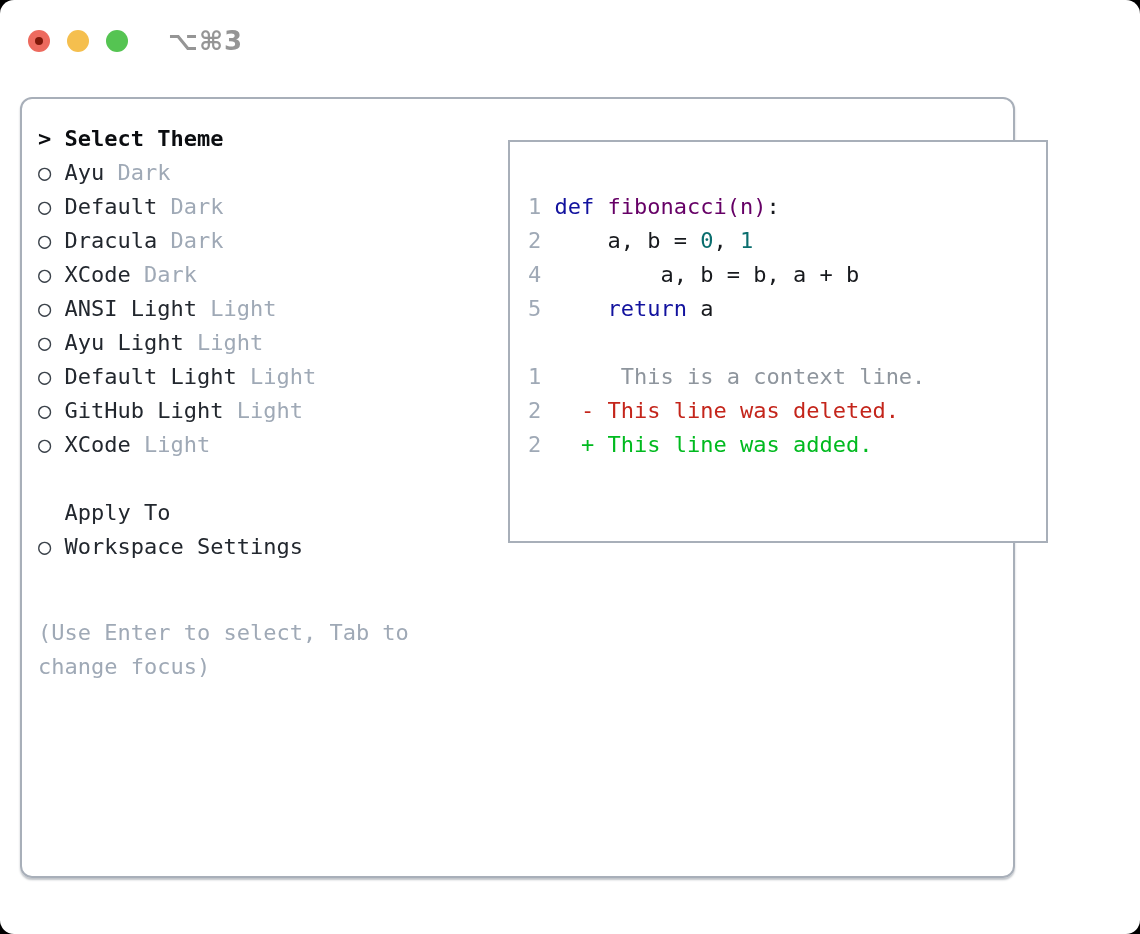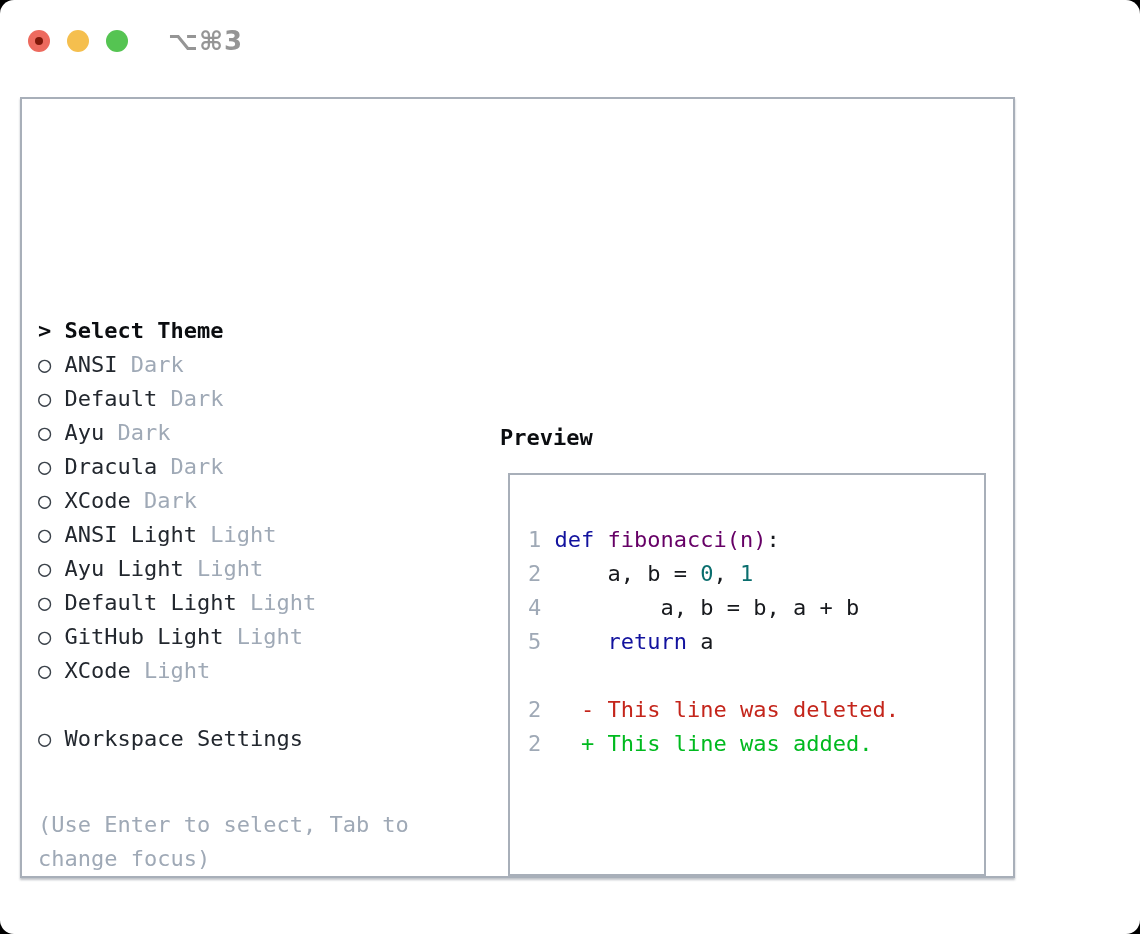--- a/index.html
+++ b/index.html
@@ -27,9 +27,9 @@
   }
   .panel{
     position:absolute;left:20px;top:97px;width:995px;height:781px;
-    box-sizing:border-box;border:2px solid var(--border);border-radius:0;
+    box-sizing:border-box;border:2px solid var(--border);border-radius:12px;
     box-shadow:0 2px 2px rgba(110,120,130,.45);
-    padding:49px 18px 0 16px;display:flex;align-items:flex-end;
+    padding:23px 18px 0 16px;display:flex;
   }
   .leftcol{width:462px;flex:none;font-size:22px;line-height:34px;color:var(--text_dark);}
   .rightcol{flex:1;font-size:22px;line-height:34px;}

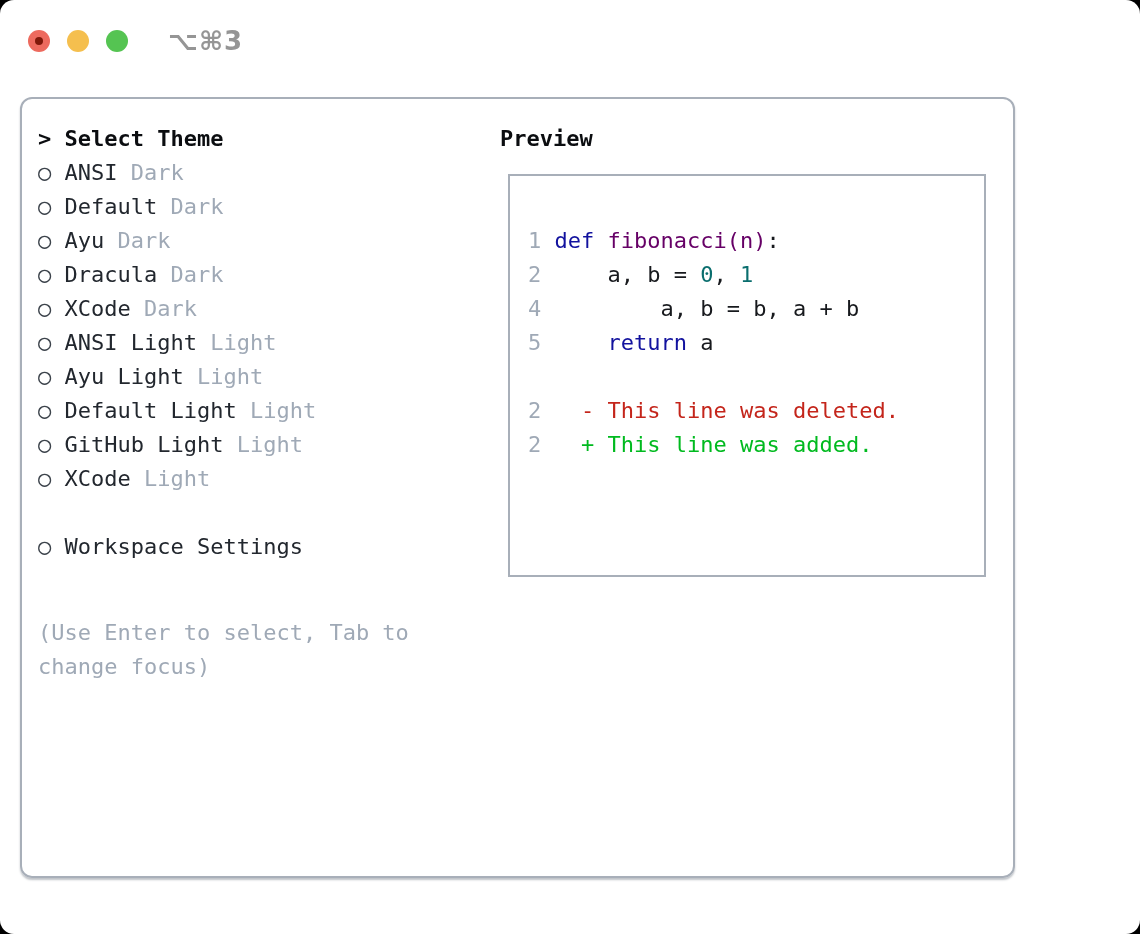--- a/index.html
+++ b/index.html
@@ -92,7 +92,6 @@
     </div>
 
     <div class="rightcol">
-      <div class="row pv-title">Preview</div>
       <div class="pv-box">
         <div>
             <div class="pvline"><span class="ln">1</span> <span class="c-kwd">def</span><span class="c-pln"> </span><span class="c-fun">fibonacci(n)</span><span class="c-pln">:</span></div>

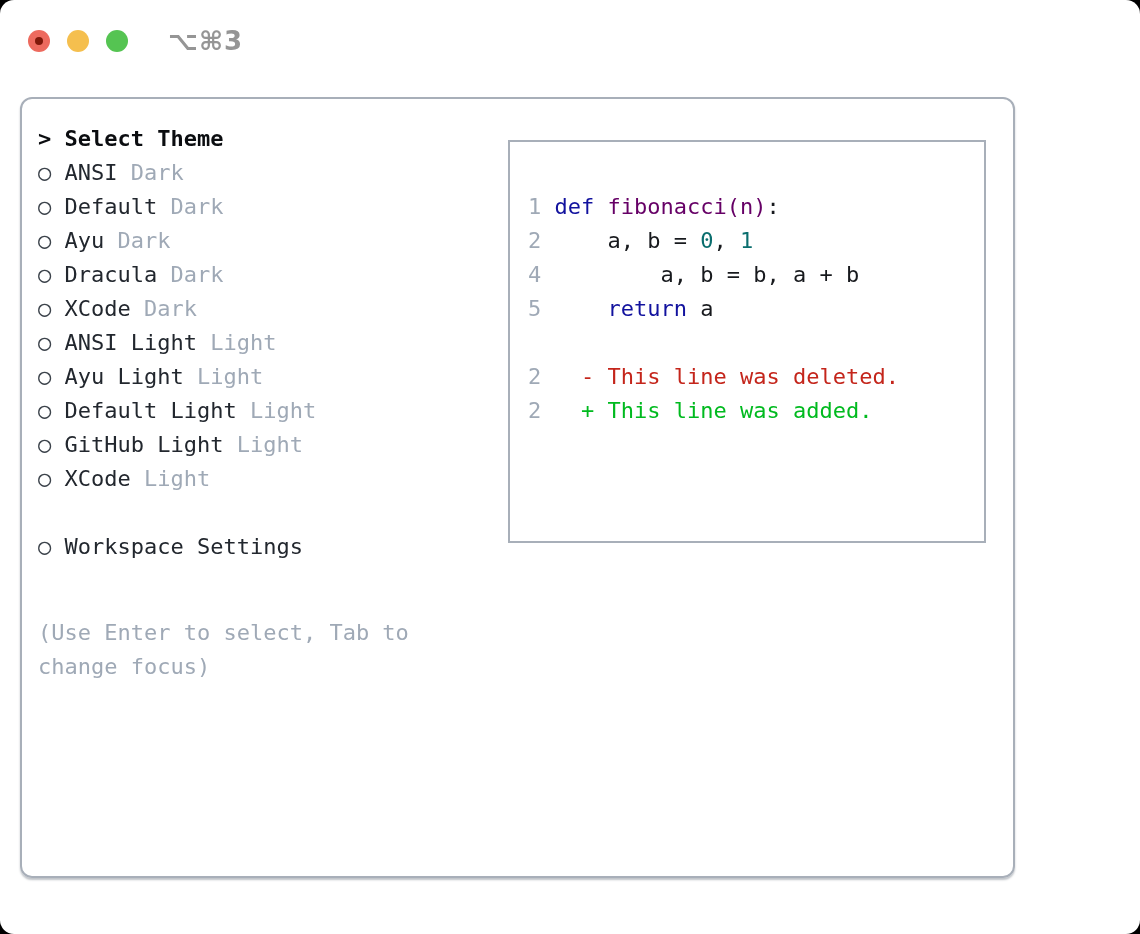--- a/index.html
+++ b/index.html
@@ -73,7 +73,6 @@
     <div class="leftcol">
       <div class="row"><span class="prompt">&gt;</span><span> </span><span class="hdr">Select Theme</span></div>
       <div>
-          <div class="row"><span class="bullet">○</span> <span class="label">ANSI</span> <span class="tag">Dark</span></div>
           <div class="row"><span class="bullet">○</span> <span class="label">Default</span> <span class="tag">Dark</span></div>
           <div class="row"><span class="bullet">○</span> <span class="label">Ayu</span> <span class="tag">Dark</span></div>
           <div class="row"><span class="bullet">○</span> <span class="label">Dracula</span> <span class="tag">Dark</span></div>

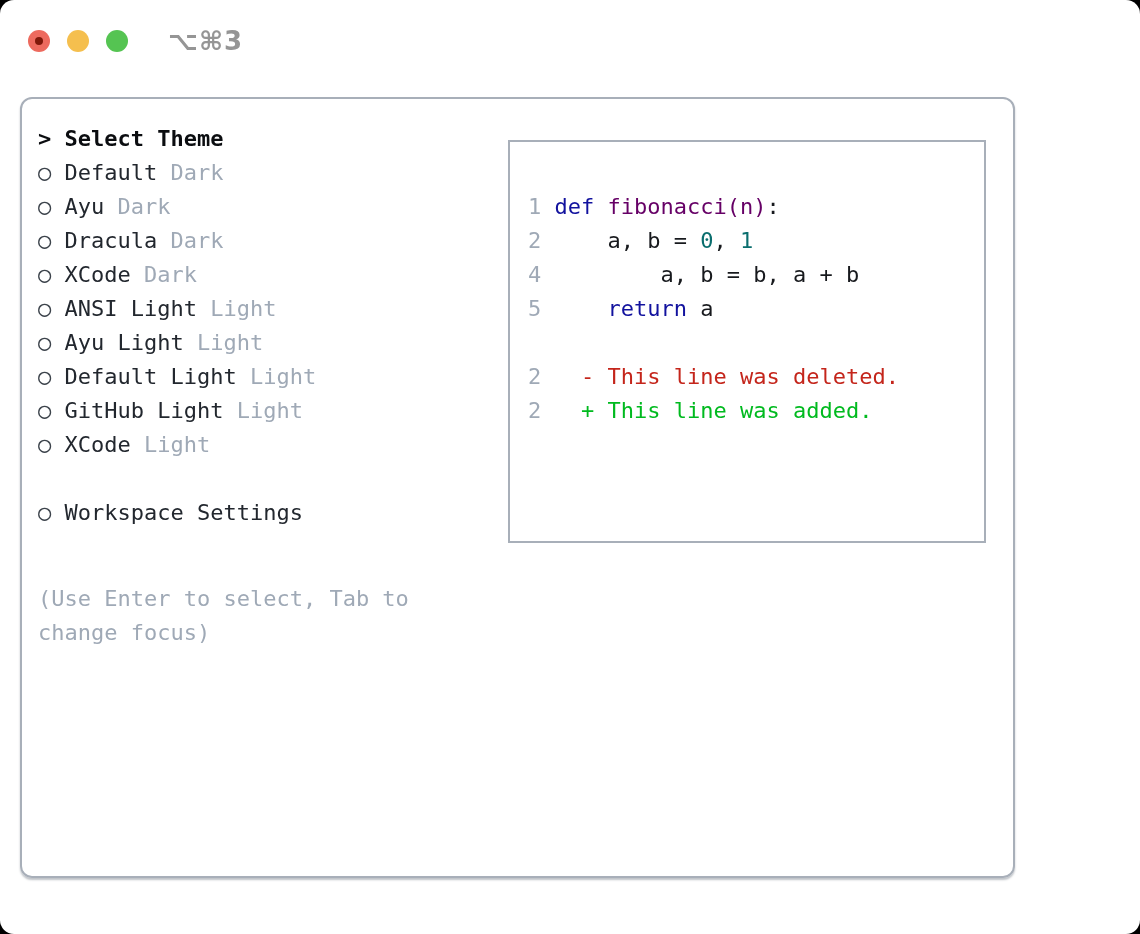--- a/index.html
+++ b/index.html
@@ -73,8 +73,8 @@
     <div class="leftcol">
       <div class="row"><span class="prompt">&gt;</span><span> </span><span class="hdr">Select Theme</span></div>
       <div>
+          <div class="row"><span class="bullet">○</span> <span class="label">Ayu</span> <span class="tag">Dark</span></div>
           <div class="row"><span class="bullet">○</span> <span class="label">Default</span> <span class="tag">Dark</span></div>
-          <div class="row"><span class="bullet">○</span> <span class="label">Ayu</span> <span class="tag">Dark</span></div>
           <div class="row"><span class="bullet">○</span> <span class="label">Dracula</span> <span class="tag">Dark</span></div>
           <div class="row"><span class="bullet">○</span> <span class="label">XCode</span> <span class="tag">Dark</span></div>
           <div class="row"><span class="bullet">○</span> <span class="label">ANSI Light</span> <span class="tag">Light</span></div>

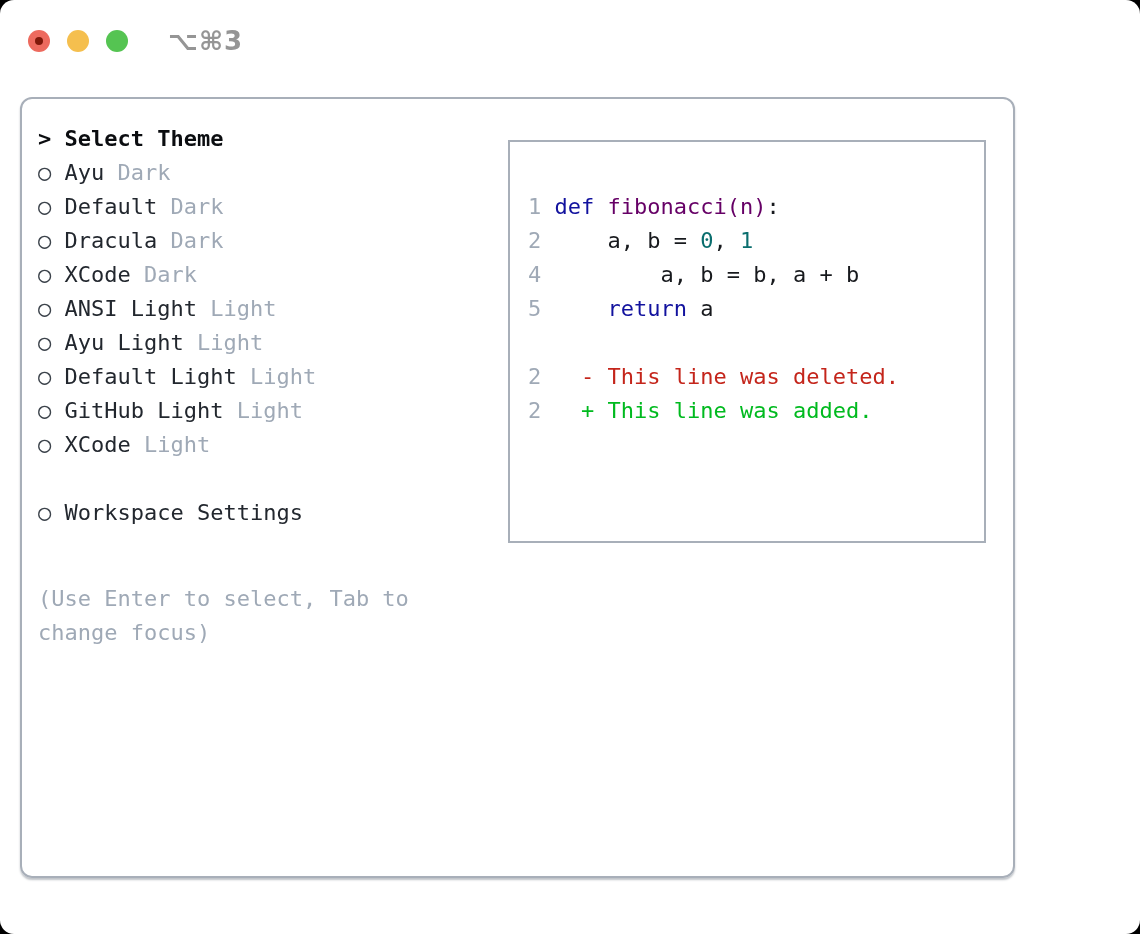--- a/index.html
+++ b/index.html
@@ -45,7 +45,7 @@
   .help{margin-top:52px;width:400px;color:var(--text_muted);white-space:normal;}
   .pv-title{font-weight:700;color:#0b0d10;}
   .pv-box{
-    margin-top:18px;margin-left:8px;width:478px;height:403px;box-sizing:border-box;
+    margin-top:18px;margin-left:8px;width:540px;height:403px;box-sizing:border-box;
     border:2px solid var(--border);padding:48px 0 0 18px;background:#fff;
   }
   .pvline{white-space:pre;font-size:22px;line-height:34px;}

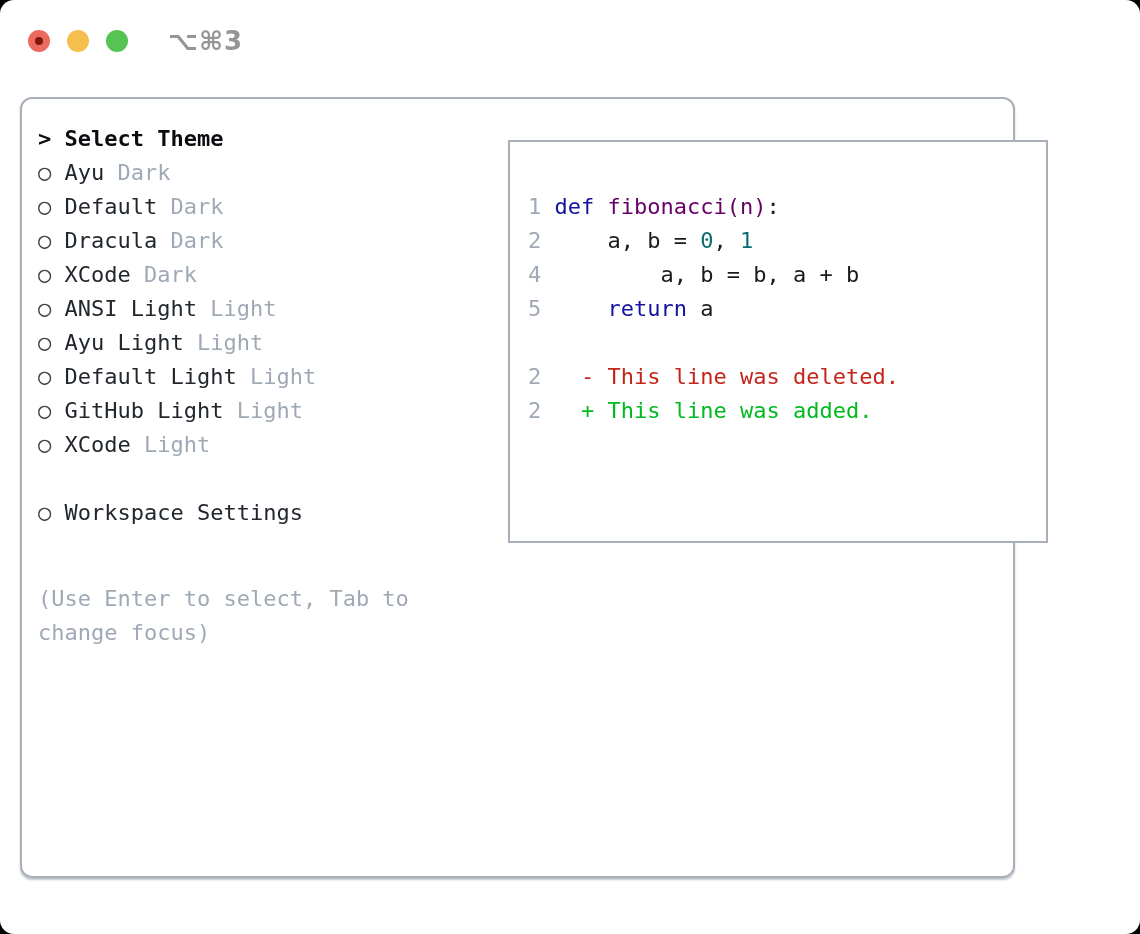--- a/index.html
+++ b/index.html
@@ -98,6 +98,7 @@
             <div class="pvline"><span class="ln">4</span> <span class="c-pln">        a, b = b, a + b</span></div>
             <div class="pvline"><span class="ln">5</span> <span class="c-pln">    </span><span class="c-kwd">return</span><span class="c-pln"> a</span></div>
             <div class="pvline"><span class="ln"> </span> &nbsp;</div>
+            <div class="pvline"><span class="ln">1</span> <span class="c-ctx">     This is a context line.</span></div>
             <div class="pvline"><span class="ln">2</span> <span class="c-del">  - This line was deleted.</span></div>
             <div class="pvline"><span class="ln">2</span> <span class="c-add">  + This line was added.</span></div>
           </div>

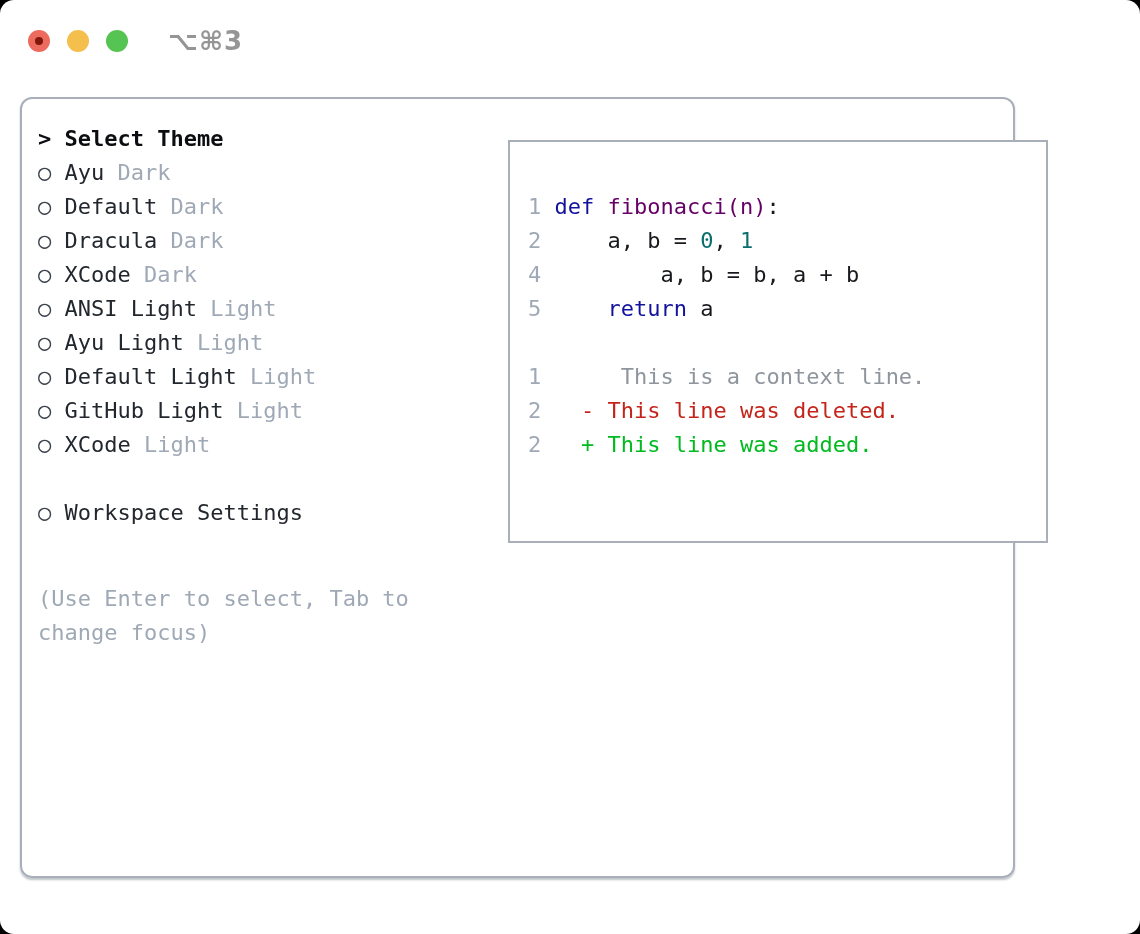--- a/index.html
+++ b/index.html
@@ -84,6 +84,7 @@
           <div class="row"><span class="bullet">○</span> <span class="label">XCode</span> <span class="tag">Light</span></div>
         </div>
       <div class="row">&nbsp;</div>
+      <div class="row indent2">Apply To</div>
       <div>
           <div class="row"><span class="bullet">○</span> <span class="label">Workspace Settings</span></div>
         </div>

